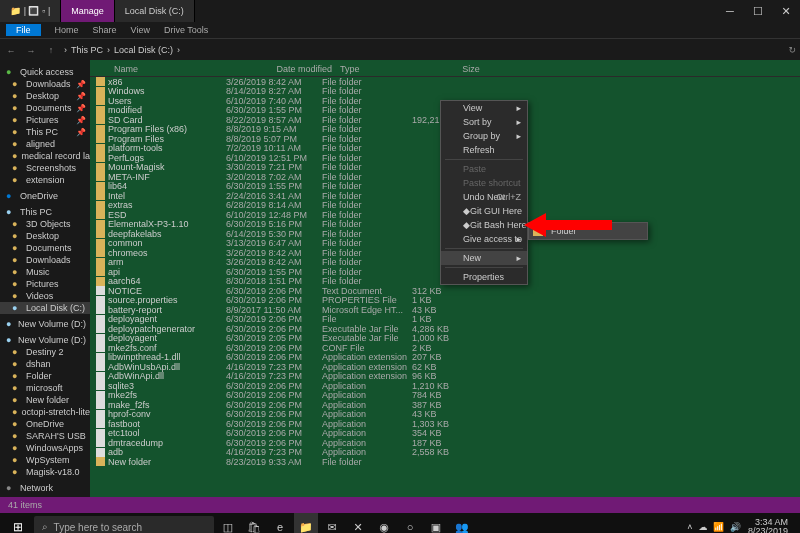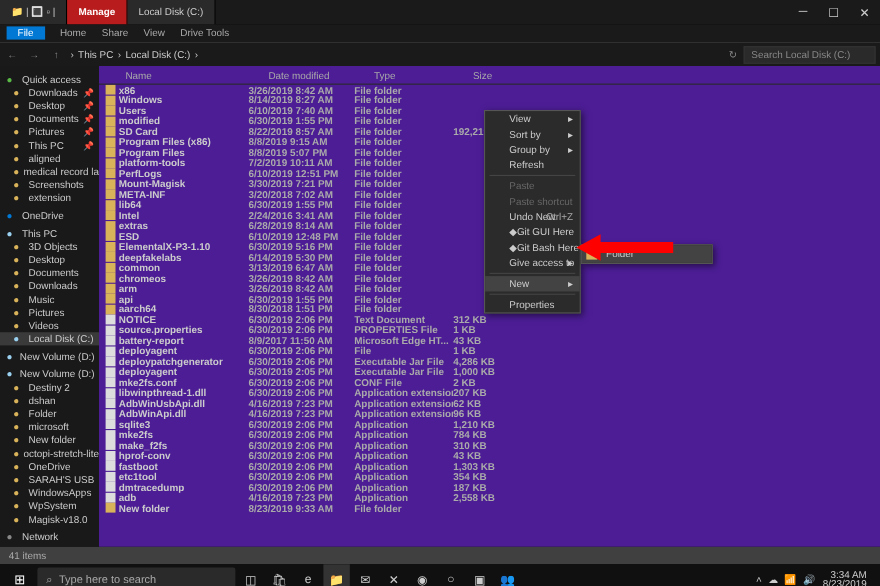--- a/index.html
+++ b/index.html
@@ -8,7 +8,7 @@
 .titlebar { height: 22px; background: #1a1a1a; display: flex; align-items: center; }
 .titlebar .tabs { display: flex; height: 100%; }
 .titlebar .tab { padding: 2px 10px; background: #2a2a2a; display: flex; align-items: center; font-size: 9px; border-right: 1px solid #000; }
-.titlebar .tab.active { background: #b91c1c; color: #fff; font-weight: bold; }
+.titlebar .tab.active { background: #701a75; color: #fff; }
 .winctl { margin-left: auto; display: flex; }
 .winctl div { width: 28px; height: 22px; display: flex; align-items: center; justify-content: center; color: #ccc; font-size: 11px; }
 

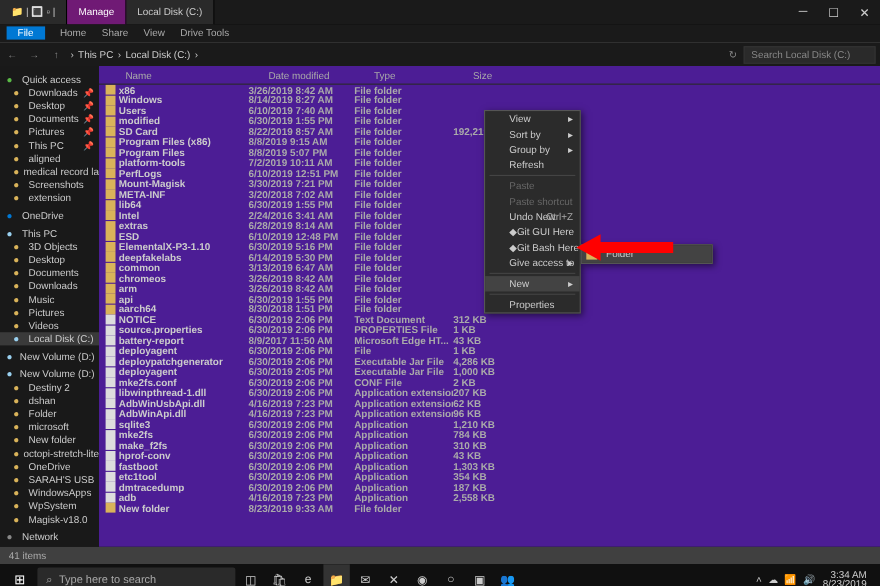--- a/index.html
+++ b/index.html
@@ -105,7 +105,6 @@
     <span>Local Disk (C:)</span> ›
   </div>
   <span style="color:#888">↻</span>
-  <div class="search">Search Local Disk (C:)</div>
 </div>
 
 <div class="body">

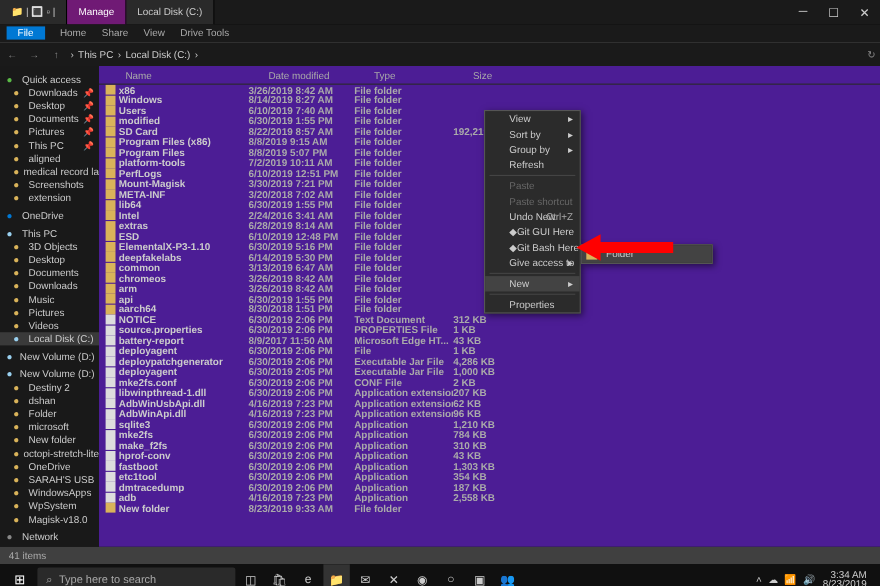--- a/index.html
+++ b/index.html
@@ -33,7 +33,7 @@
 .ico-net { color: #888; }
 .pin { color: #888; font-size: 8px; margin-left: auto; }
 
-.main { flex: 1; background: #4c1d95; position: relative; }
+.main { flex: 1; background: #14532d; position: relative; }
 .cols { display: flex; padding: 2px 0 0 6px; font-size: 9px; color: #aaa; border-bottom: 1px solid #2a2a2a; }
 .cols div { padding: 2px 4px; }
 .c-name { width: 130px; }

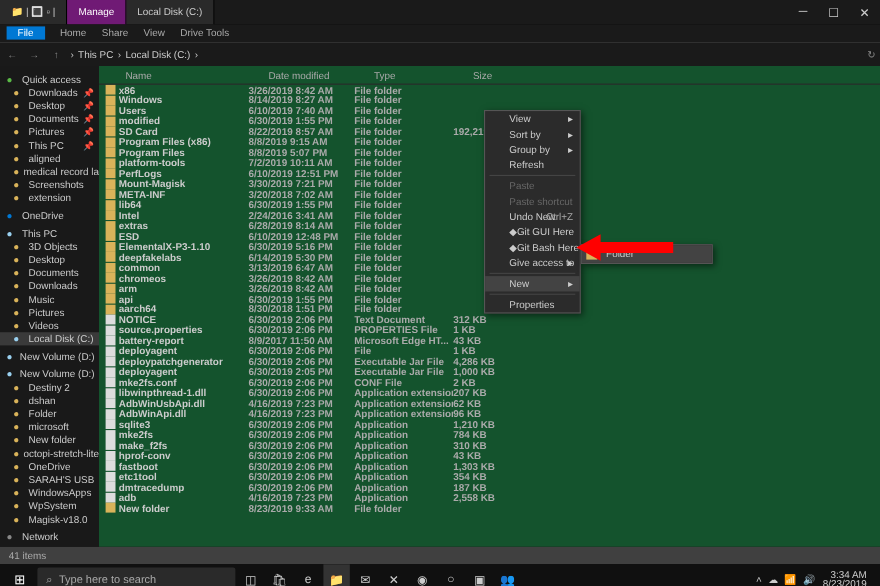--- a/index.html
+++ b/index.html
@@ -37,7 +37,7 @@
 .cols { display: flex; padding: 2px 0 0 6px; font-size: 9px; color: #aaa; border-bottom: 1px solid #2a2a2a; }
 .cols div { padding: 2px 4px; }
 .c-name { width: 130px; }
-.c-date { width: 96px; }
+.c-date { width: 96px; text-align: right; }
 .c-type { width: 90px; }
 .c-size { width: 90px; text-align: left; }
 

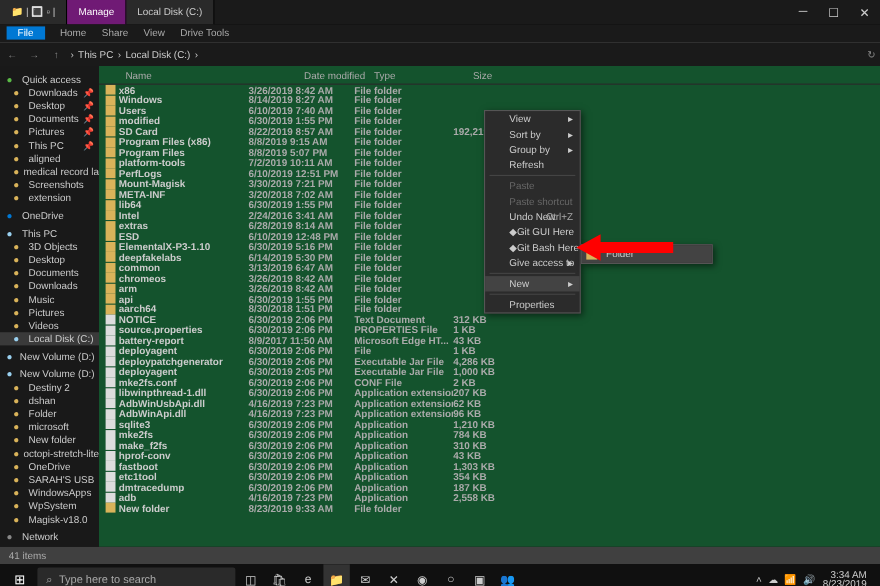--- a/index.html
+++ b/index.html
@@ -39,7 +39,7 @@
 .c-name { width: 130px; }
 .c-date { width: 96px; text-align: right; }
 .c-type { width: 90px; }
-.c-size { width: 90px; text-align: left; }
+.c-size { width: 90px; text-align: center; }
 
 .files { height: 418px; overflow: hidden; font-weight: bold; }
 .row { display: flex; padding: 0 0 0 6px; font-size: 9px; color: #ccc; align-items: center; height: 9.5px; }

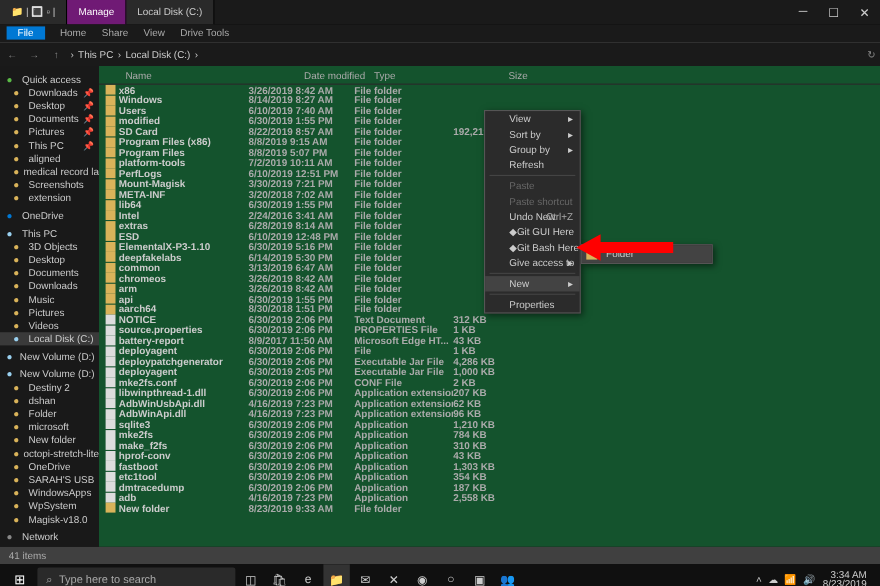--- a/index.html
+++ b/index.html
@@ -41,7 +41,7 @@
 .c-type { width: 90px; }
 .c-size { width: 90px; text-align: center; }
 
-.files { height: 418px; overflow: hidden; font-weight: bold; }
+.files { height: 418px; overflow: hidden; }
 .row { display: flex; padding: 0 0 0 6px; font-size: 9px; color: #ccc; align-items: center; height: 9.5px; }
 .row .fi { width: 9px; height: 9px; display: inline-block; margin-right: 3px; }
 .fi-folder { background: #d9b35a; }

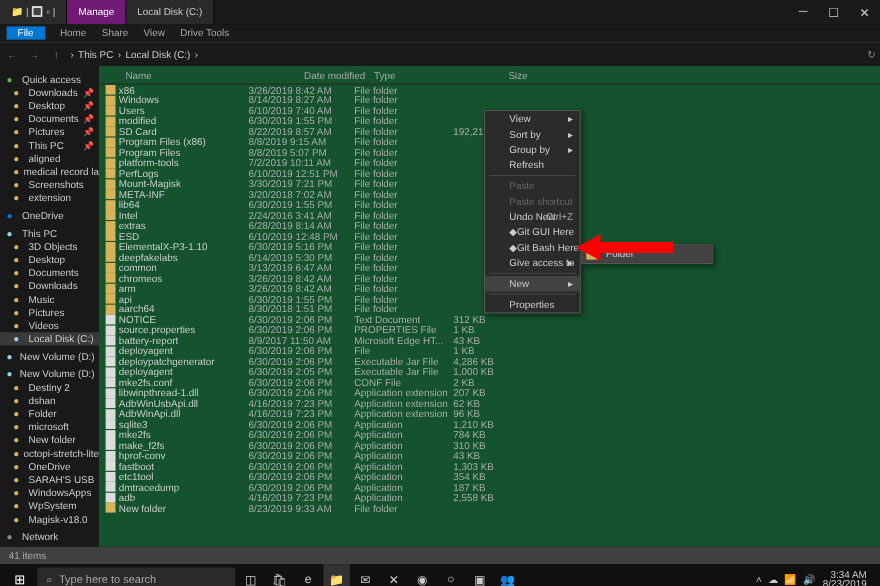--- a/index.html
+++ b/index.html
@@ -503,7 +503,7 @@
           <span class="n">make_f2fs</span>
           <span class="d">6/30/2019 2:06 PM</span>
           <span class="t">Application</span>
-          <span class="s">310 KB</span>
+          <span class="s">387 KB</span>
         </div>
         <div class="row">
           <span class="fi fi-file"></span>

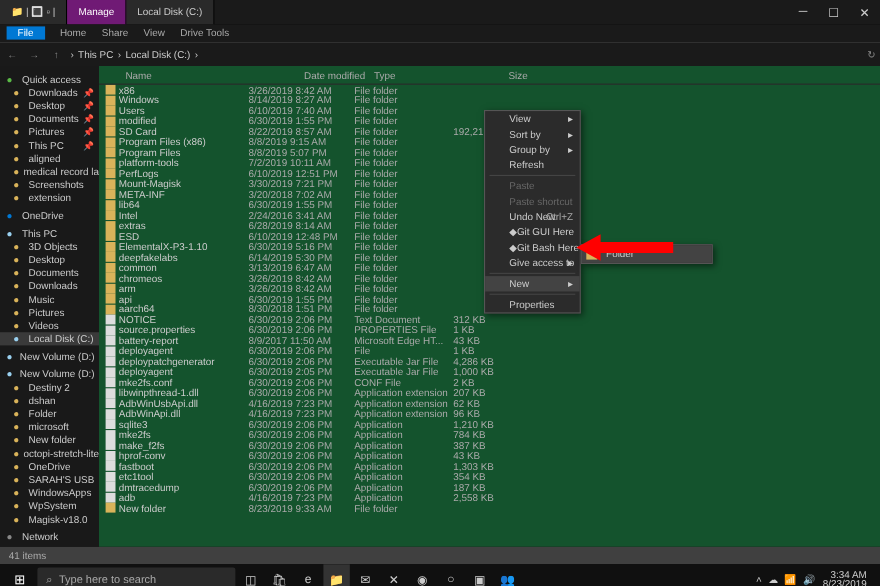--- a/index.html
+++ b/index.html
@@ -64,7 +64,7 @@
 
 .arrow-ann { position: absolute; top: 210px; left: 524px; z-index: 20; }
 
-.status { height: 16px; background: #404040; display: flex; align-items: center; padding: 0 8px; font-size: 9px; color: #aaa; }
+.status { height: 16px; background: #701a75; display: flex; align-items: center; padding: 0 8px; font-size: 9px; color: #aaa; }
 
 .taskbar { height: 28px; background: #101010; display: flex; align-items: center; padding: 0 4px; gap: 2px; }
 .taskbar .start { width: 28px; height: 28px; display: flex; align-items: center; justify-content: center; color: #fff; font-size: 12px; }

